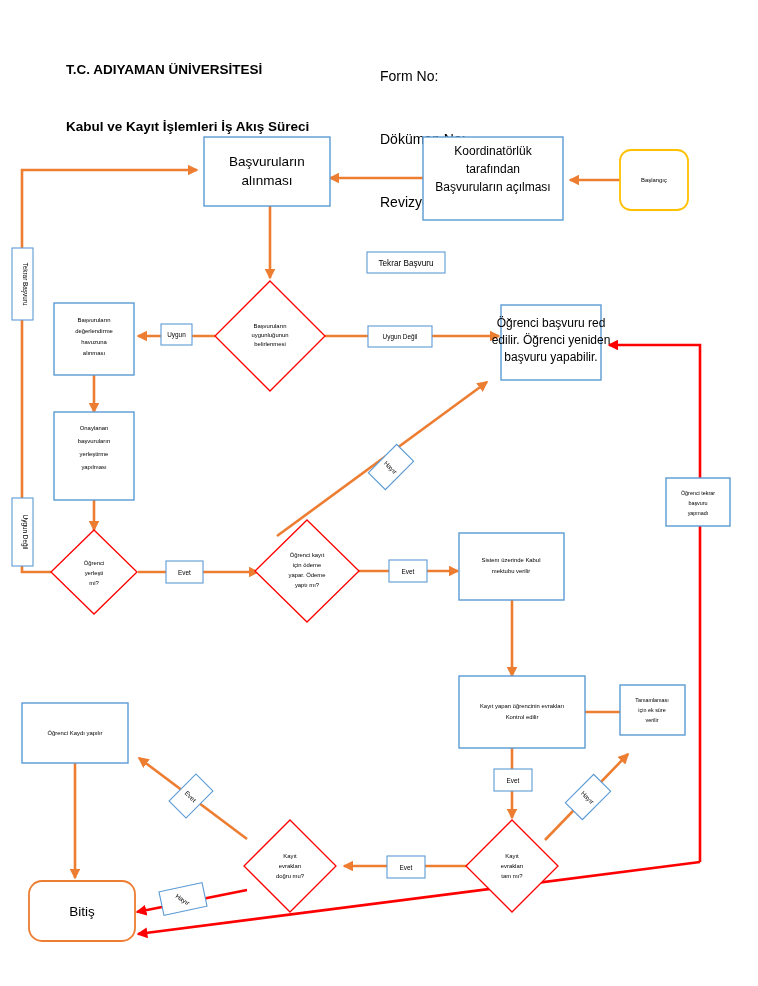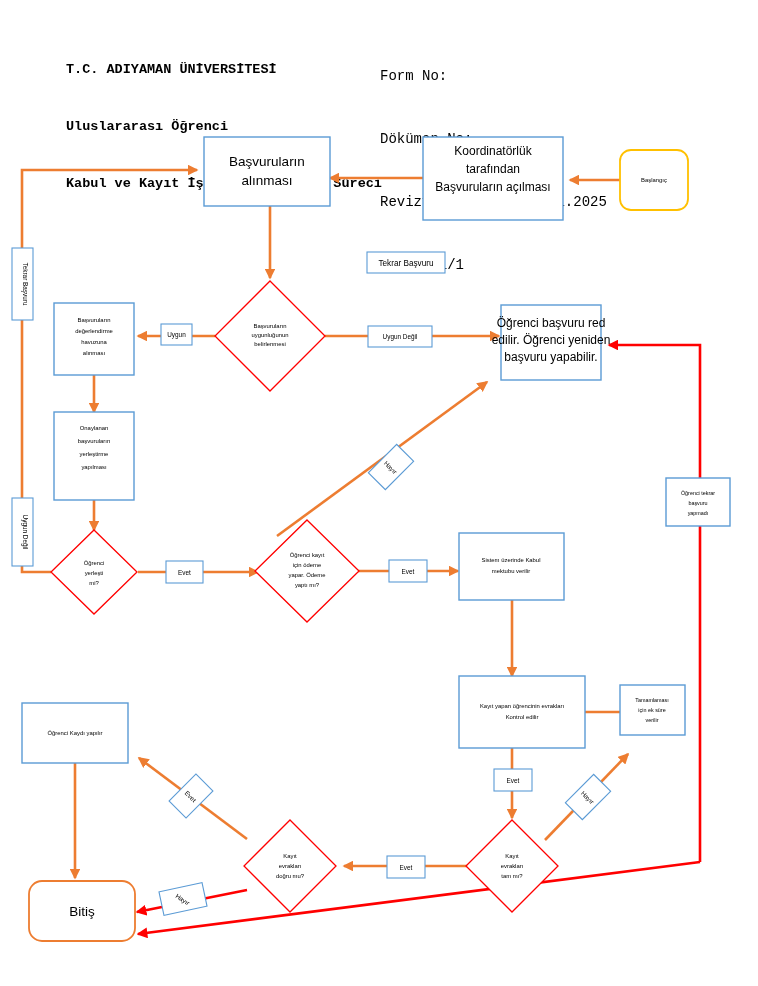--- a/index.html
+++ b/index.html
@@ -18,7 +18,7 @@
   #header {
     position: absolute;
     left: 0; top: 0;
-    width: 662px; height: 125px; font-family: Liberation Mono, monospace;
+    width: 662px; height: 125px;
   }
   .hdr-title {
     position: absolute;

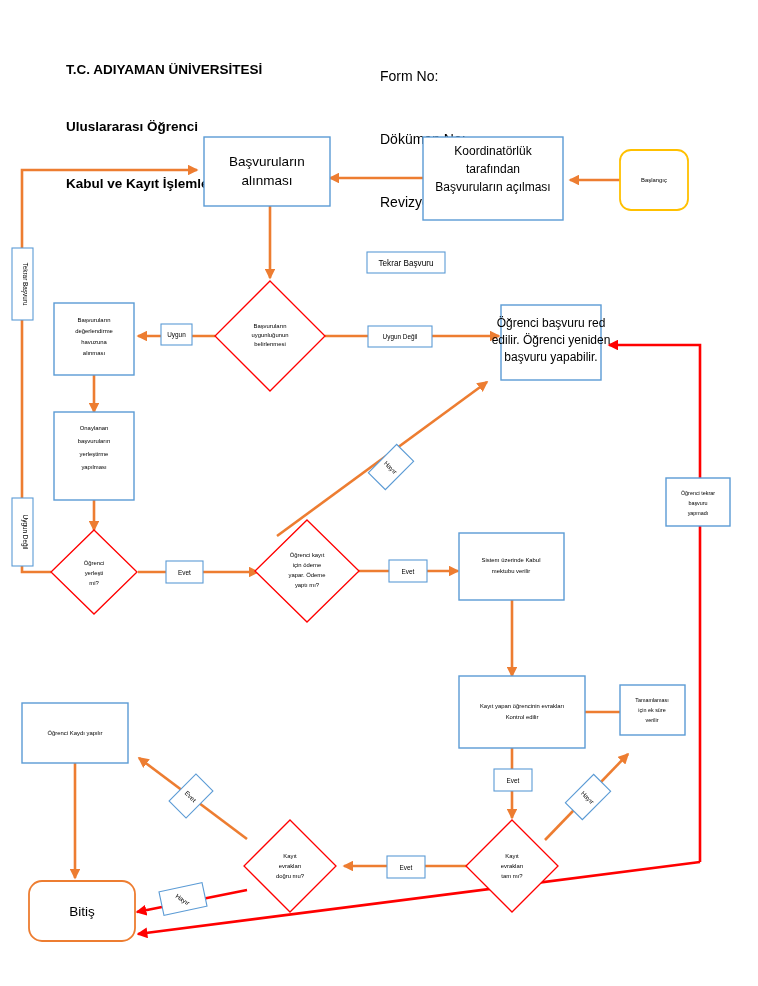--- a/index.html
+++ b/index.html
@@ -64,7 +64,6 @@
 <div id="header">
   <div class="hdr-title">
     <span class="hdr-line">T.C. ADIYAMAN ÜNİVERSİTESİ</span>
-    <span class="hdr-line">Uluslararası Öğrenci</span>
     <span class="hdr-line">Kabul ve Kayıt İşlemleri İş Akış Süreci</span>
   </div>
   <div class="hdr-meta">

